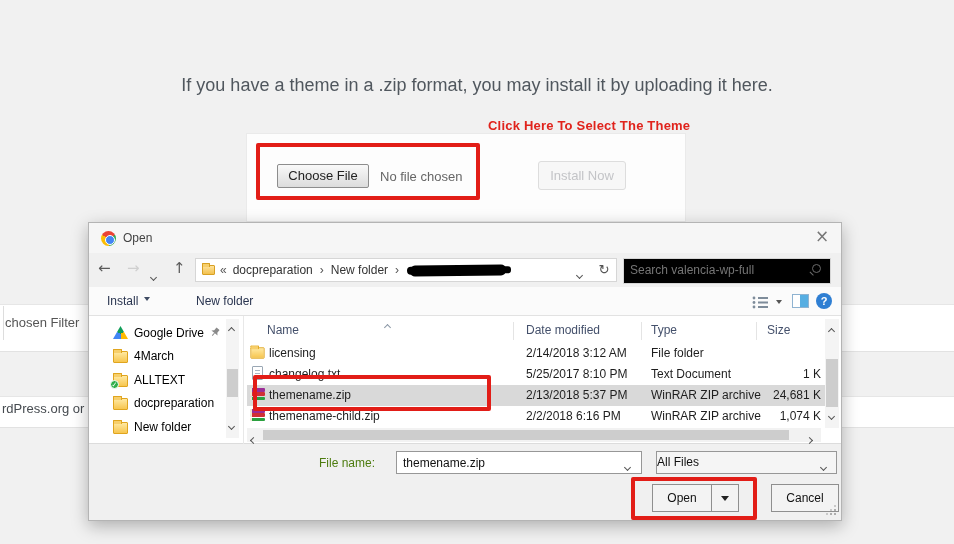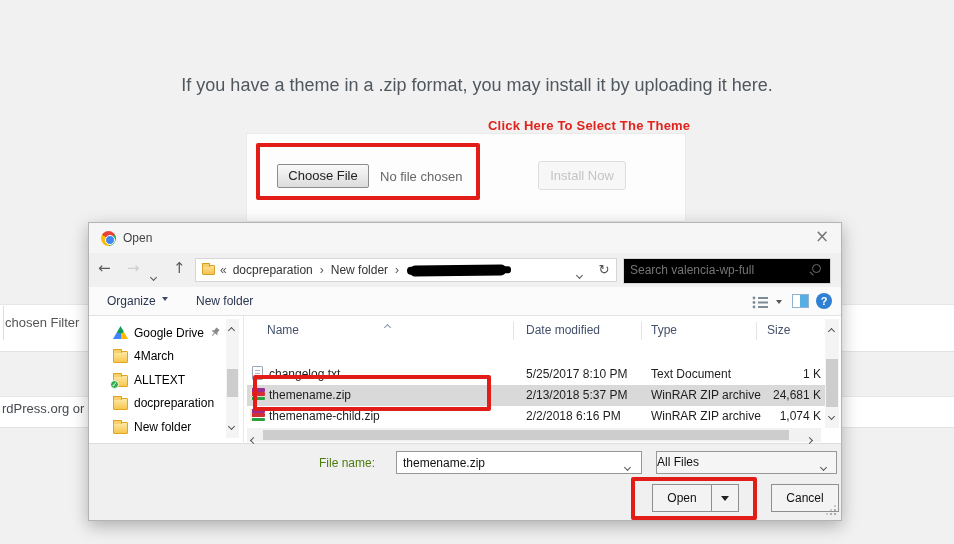--- a/index.html
+++ b/index.html
@@ -174,7 +174,7 @@
     </div>
 
     <div class="tbar">
-      <span class="tbtn" id="organize"><span>Organize</span><i class="tri-dn"></i></span>
+      <span class="tbtn" id="organize"><span>Install</span><i class="tri-dn"></i></span>
       <span class="tbtn" id="newfolder">New folder</span>
       <span class="viewico">
         <svg width="17" height="13">

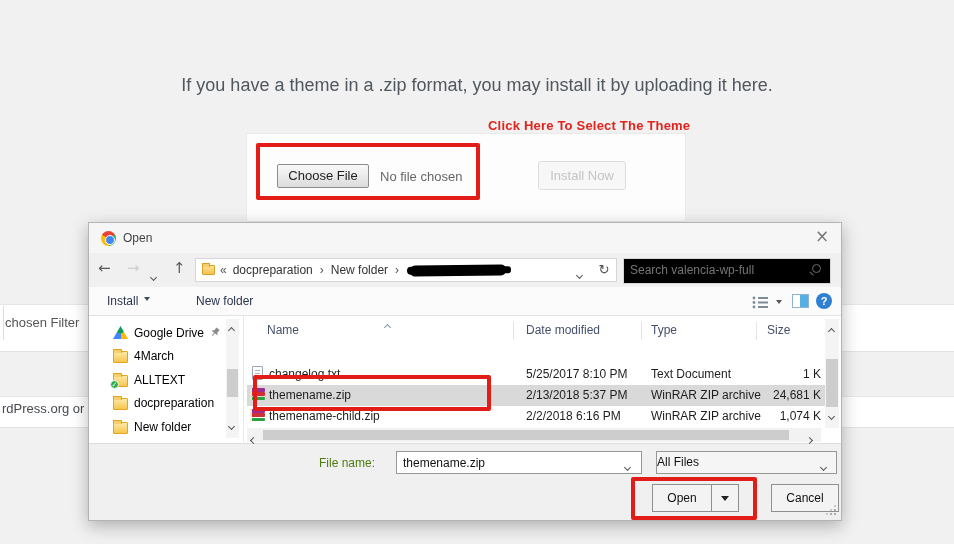--- a/index.html
+++ b/index.html
@@ -240,6 +240,13 @@
           <span class="h" style="left:520px">Size</span>
         </div>
 
+        <div class="lrow" id="r0">
+          <span class="ic folder" style="transform:scale(.95)"></span>
+          <span class="nm">licensing</span>
+          <span class="c-date">2/14/2018 3:12 AM</span>
+          <span class="c-type">File folder</span>
+          <span class="c-size"></span>
+        </div>
         <div class="lrow" id="r1">
           <span class="ic textdoc"></span>
           <span class="nm">changelog.txt</span>

